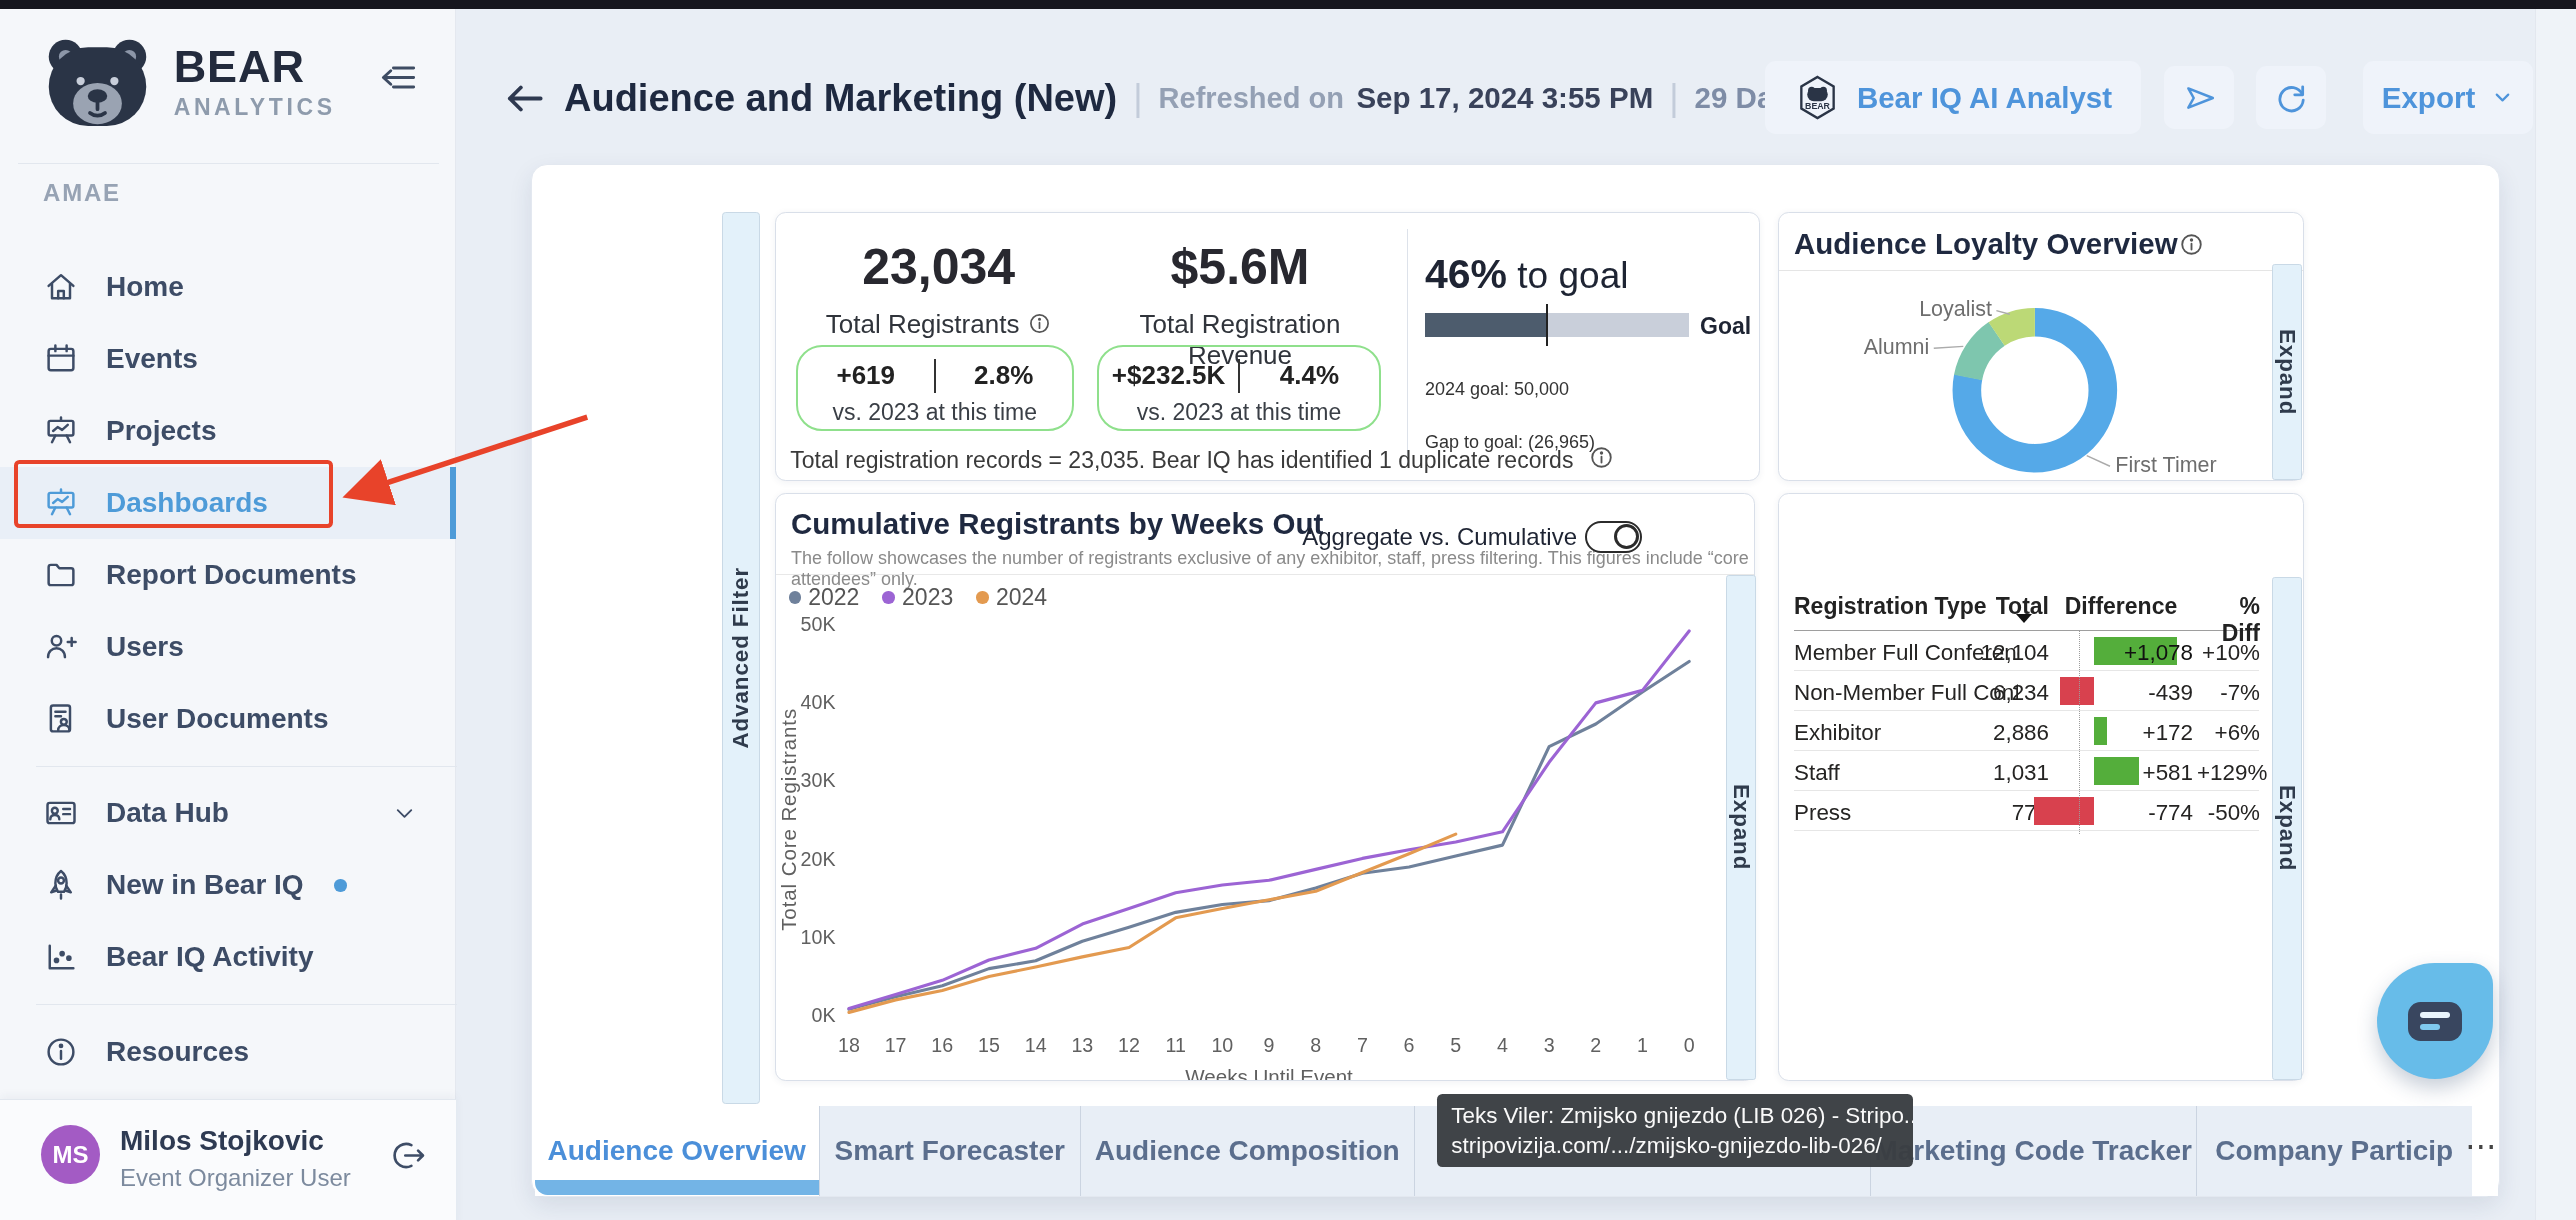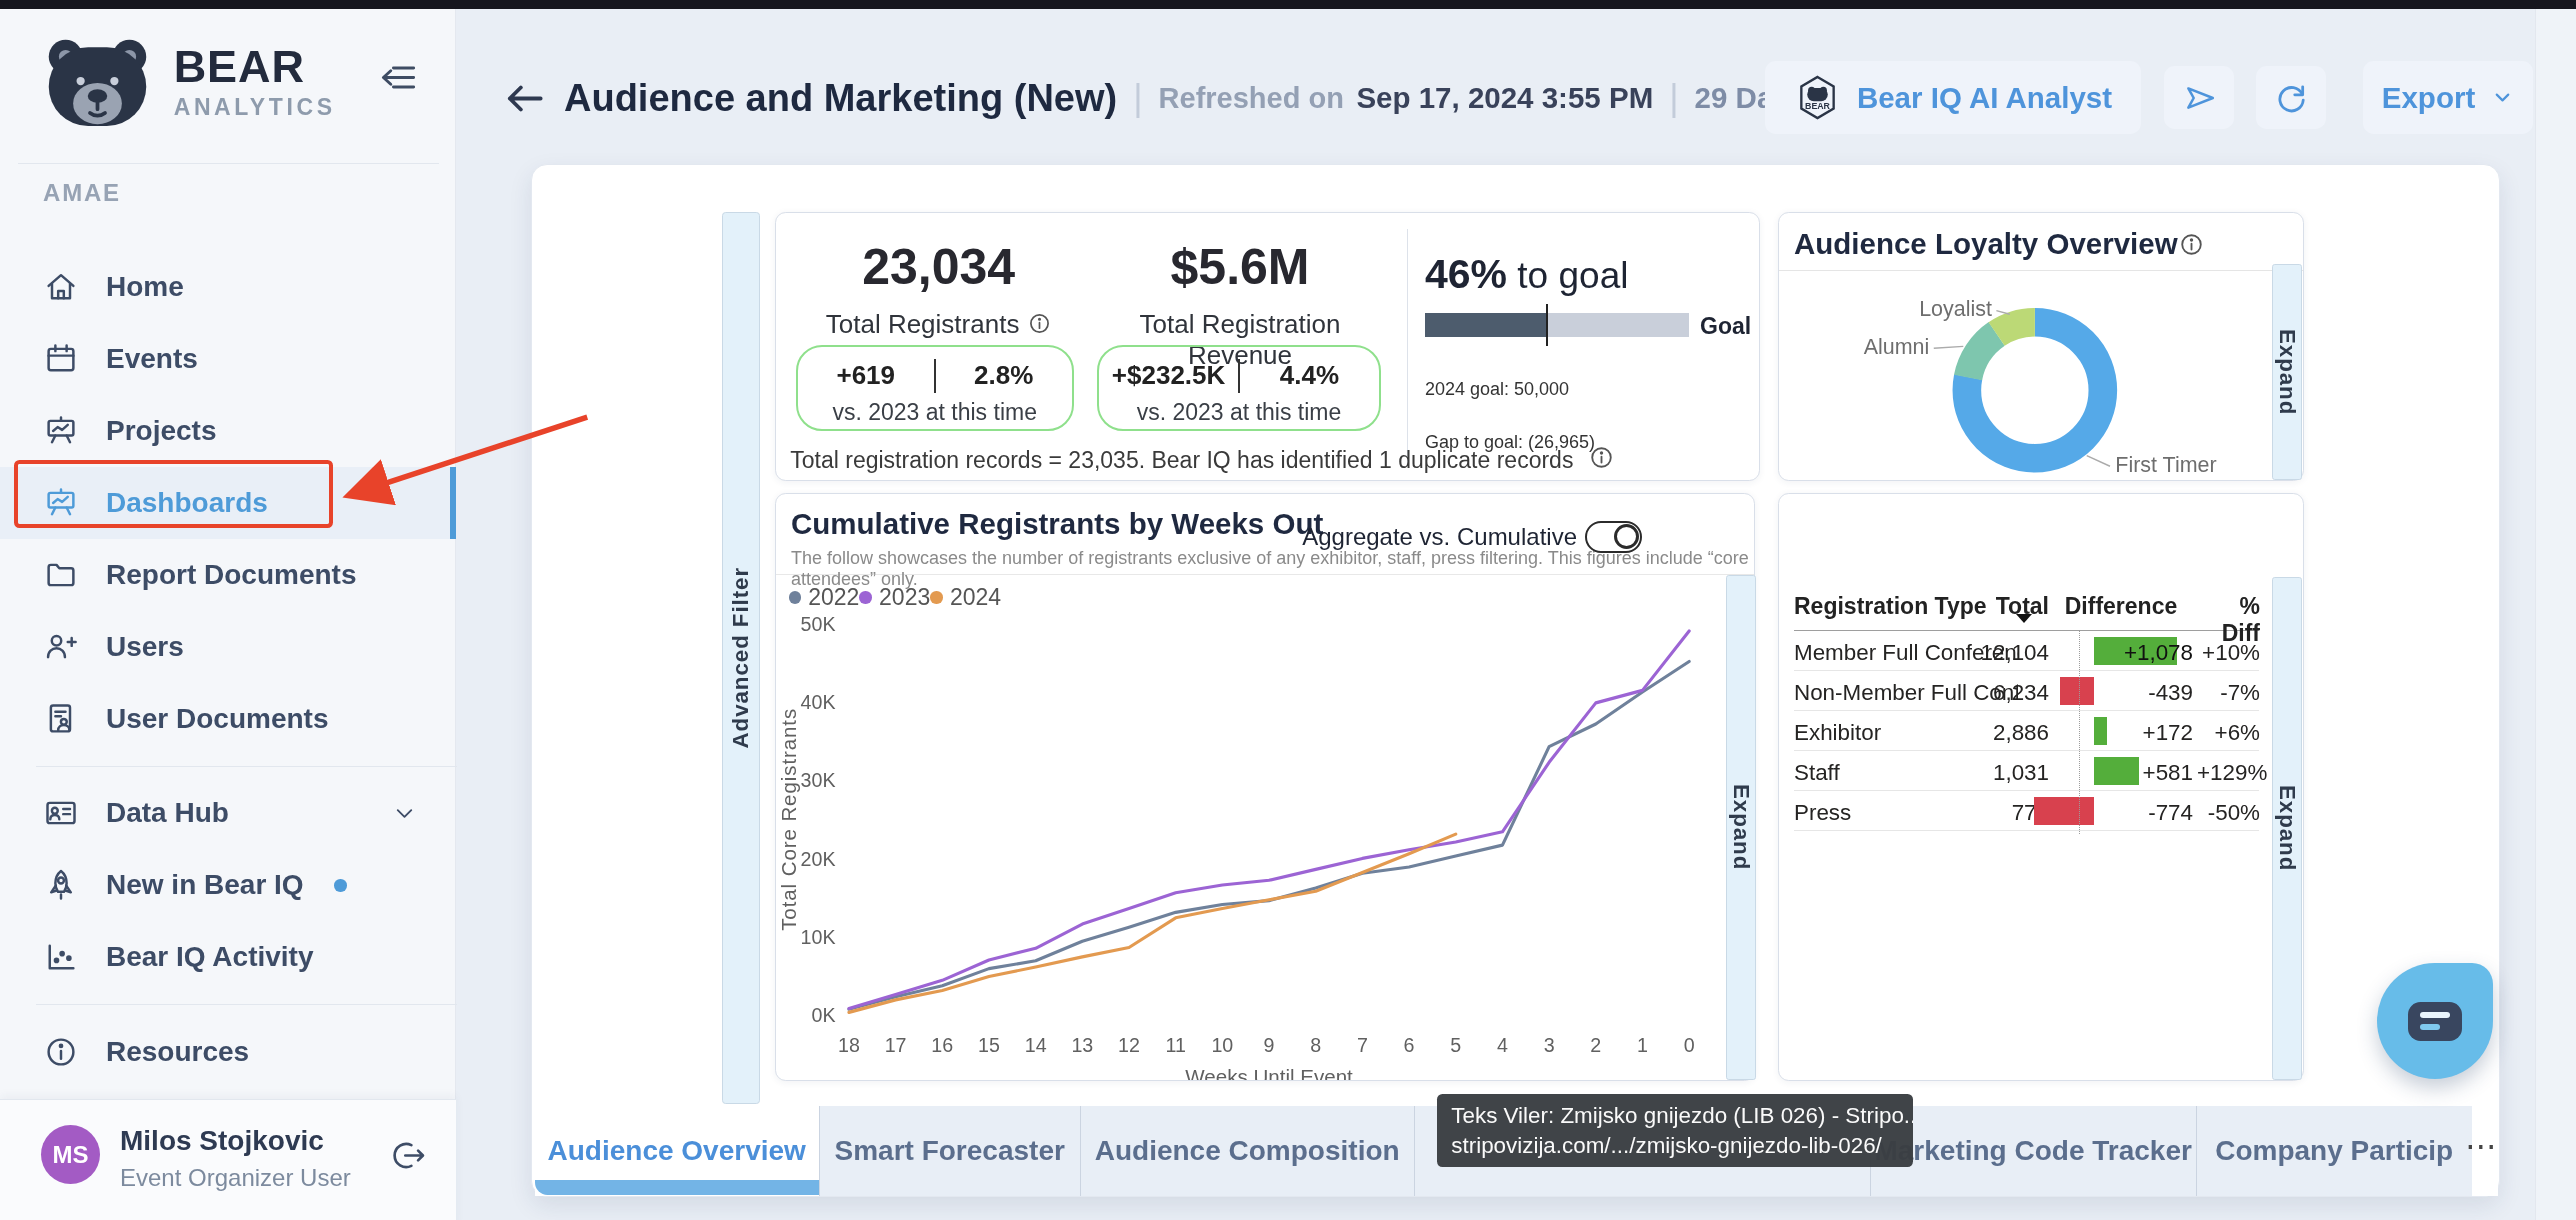--- a/index.html
+++ b/index.html
@@ -96,7 +96,7 @@
   .toggle-label { font-size:24px; color:#1E2433; }
   .toggle-pill { width:57px; height:32px; border:2.7px solid #2B2B2B; border-radius:18px; position:relative; background:#fff; cursor:pointer; }
   .toggle-knob { position:absolute; right:0.9px; top:0.9px; width:25px; height:25px; border:3.6px solid #2B2B2B; border-radius:50%; background:#fff; }
-  .legend { position:absolute; left:12.5px; top:90px; display:flex; align-items:center; }
+  .legend { position:absolute; left:12.5px; top:90px; display:flex; gap:23px; align-items:center; }
   .legend-item { display:flex; align-items:center; gap:7.2px; font-size:23px; color:#555; }
   .legend-dot { width:12.5px; height:12.5px; border-radius:50%; }
   .expand-pace { left:950px; top:81px; width:29.5px; height:505px; }

